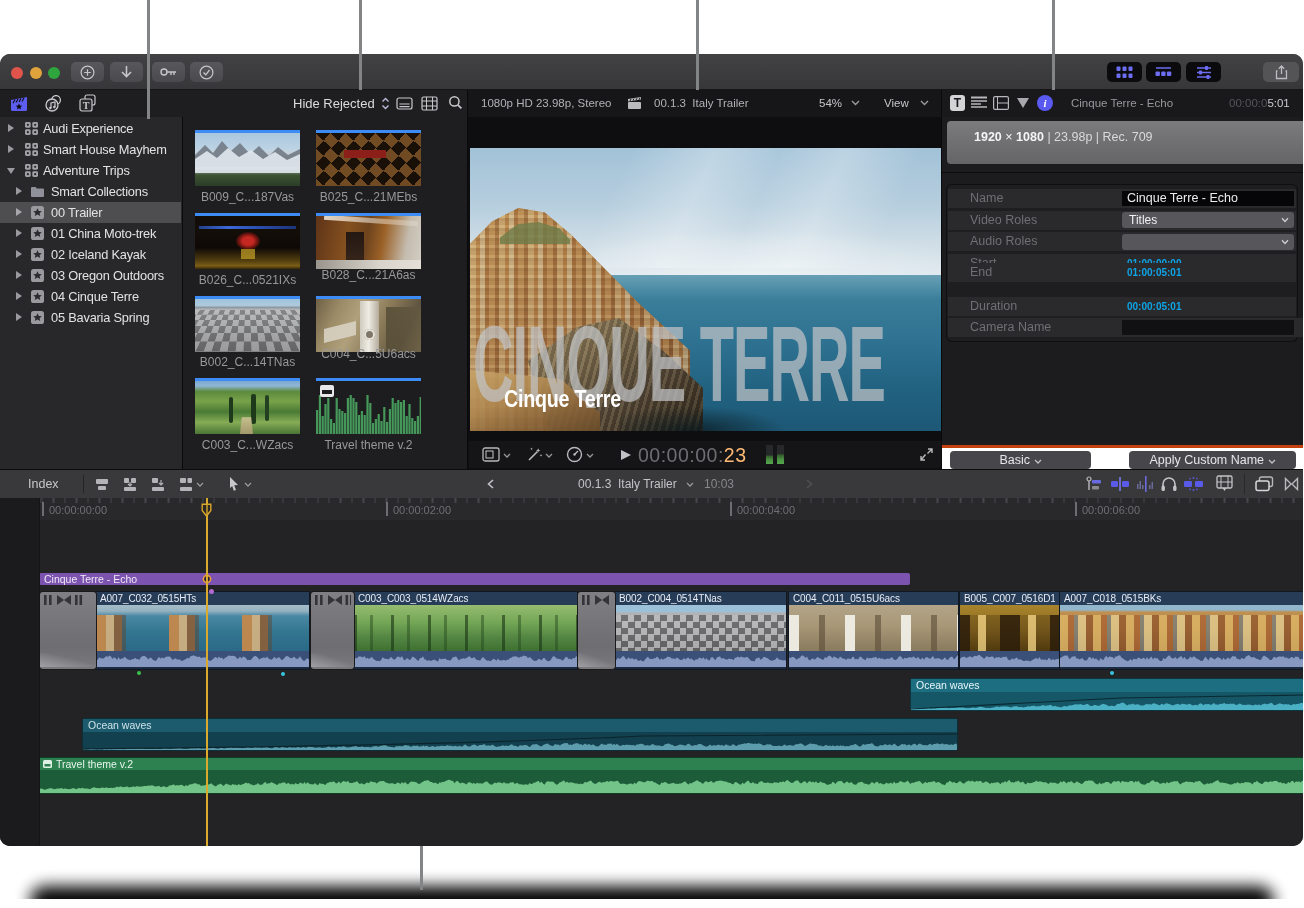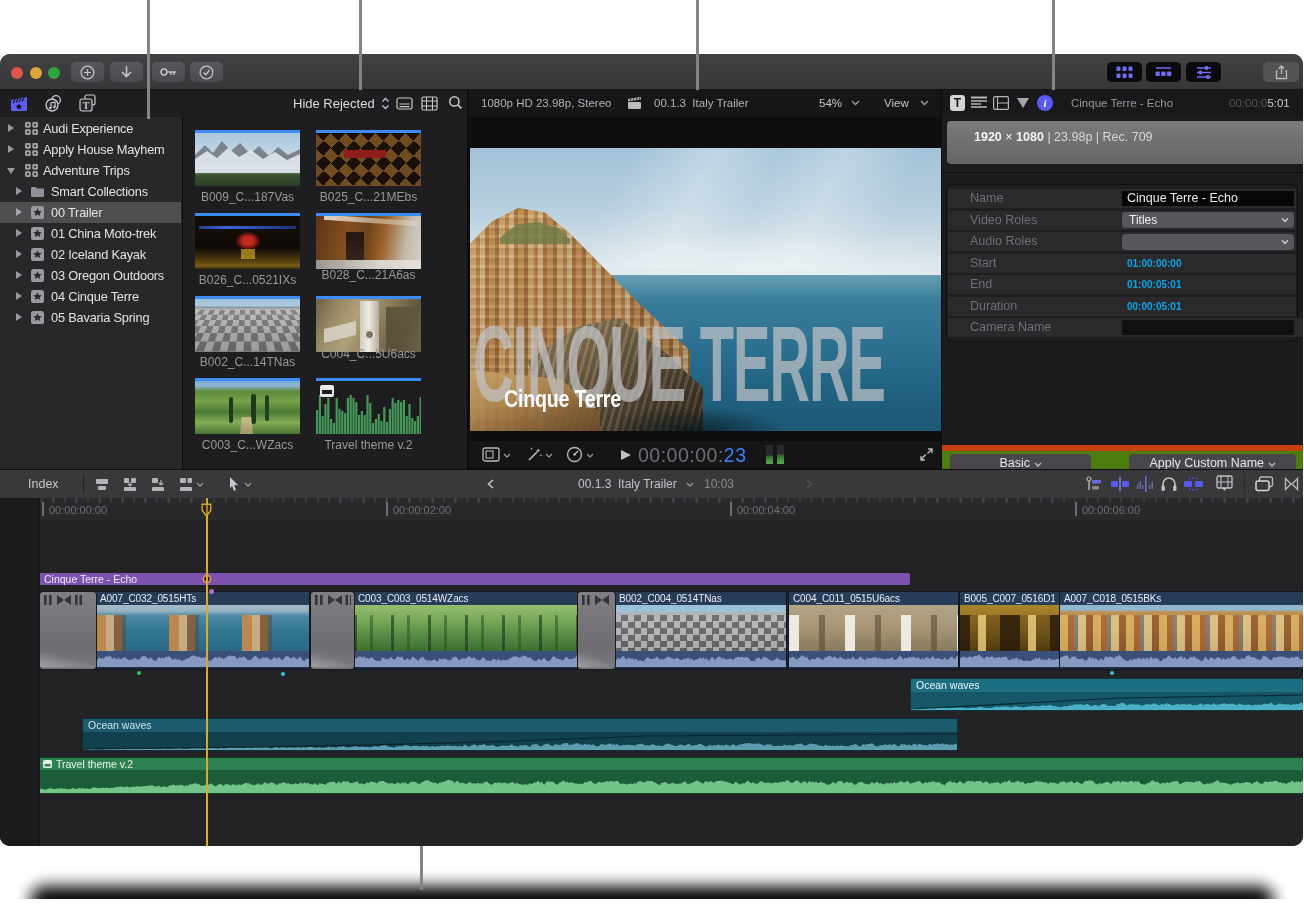--- a/index.html
+++ b/index.html
@@ -236,7 +236,7 @@
               <circle cx="10.15" cy="10.15" r="1.1"></circle>
             </g>
           </svg>
-          <span class="stxt" style="left:43px">Apply House Mayhem</span>
+          <span class="stxt" style="left:43px">Smart House Mayhem</span>
         </div>
       <div class="srow" style="top:43px">
           <svg class="tri" style="left:6px;top:7px" width="10" height="8">

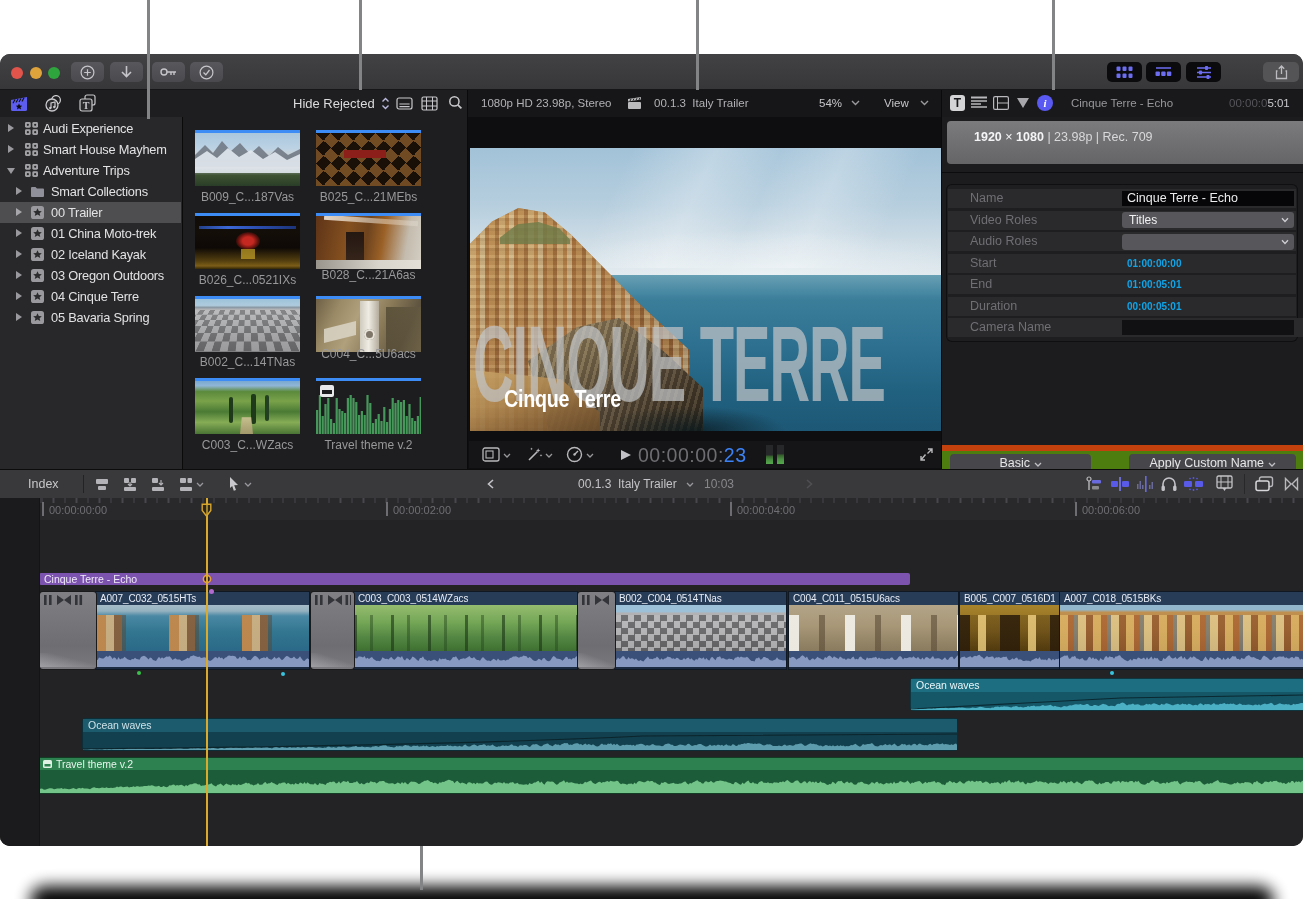--- a/index.html
+++ b/index.html
@@ -509,7 +509,7 @@
             <span class="ilab">Start</span>
             <span class="itxt">01:00:00:00</span>
           </div>
-        <div class="irow" style="top:91px;text-align:center;">
+        <div class="irow" style="top:79px;text-align:center;">
             <span class="ilab">End</span>
             <span class="itxt">01:00:05:01</span>
           </div>

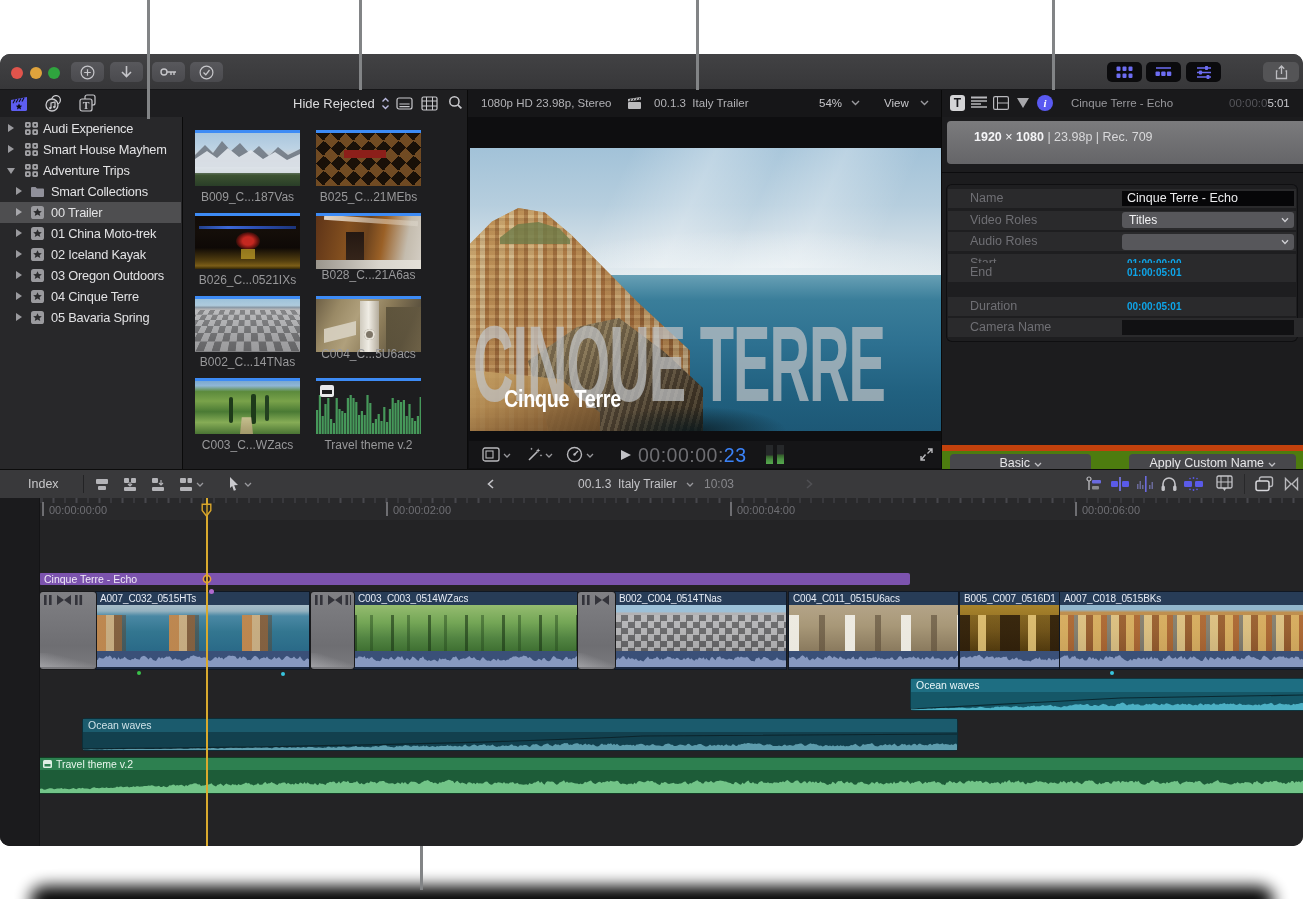--- a/index.html
+++ b/index.html
@@ -473,7 +473,7 @@
         <svg class="abs" style="left:151px;top:8px" width="12" height="12" viewBox="0 0 12 12">
             <path d="M1 1 L11 6 L1 11 Z" fill="#c2c2c6"></path>
           </svg>
-        <div class="abs" style="left:169px;top:3px;font-size:19.5px;letter-spacing:.5px;color:#6e6e72;">00:00:00:<span style="color:#3b82f6">23</span></div>
+        <div class="abs" style="left:169px;top:3px;font-size:19.5px;letter-spacing:.5px;color:#6e6e72;">00:00:00:<span style="color:#fdba74">23</span></div>
         <div class="abs" style="left:297px;top:4px;width:7px;height:19px;background:linear-gradient(#26282a 0%,#26282a 52%,#37622e 60%,#4a8f42 78%,#55a84e 100%);"></div>
         <div class="abs" style="left:308px;top:4px;width:7px;height:19px;background:linear-gradient(#26282a 0%,#26282a 45%,#37622e 55%,#4a8f42 75%,#55a84e 100%);"></div>
         <svg class="abs" style="left:451px;top:7px" width="13" height="13" viewBox="0 0 13 13">

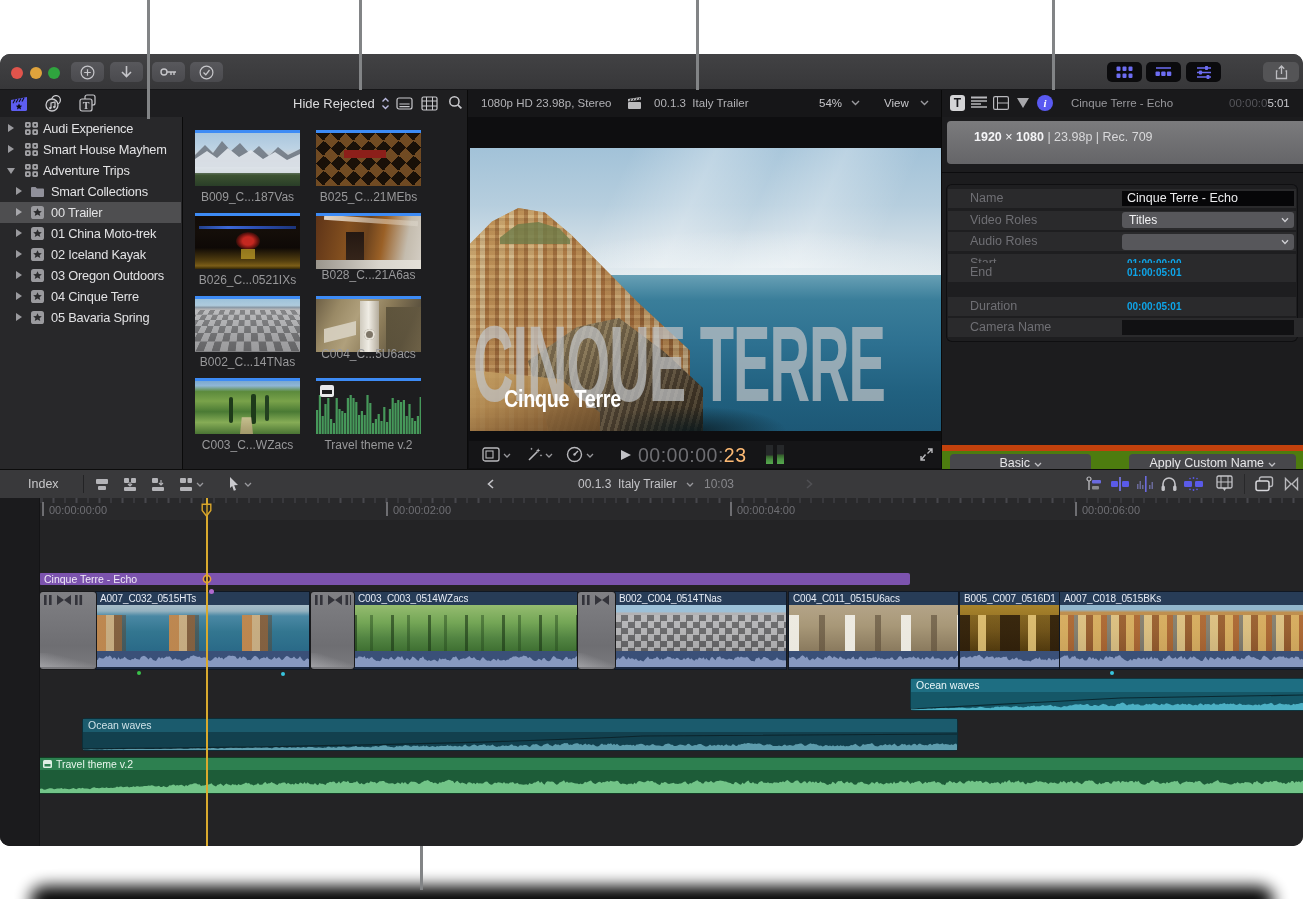--- a/index.html
+++ b/index.html
@@ -522,7 +522,7 @@
             <div class="ival" style="background:#111113;"></div>
           </div>
       </div>
-      <div class="abs" style="left:0;top:328px;width:362px;height:24px;background:#4d7c0f;border-top:6px solid #c2410c;">
+      <div class="abs" style="left:0;top:328px;width:362px;height:24px;background:#ffffff;border-top:3px solid #c2410c;">
         <div class="ibtn" style="left:8px;width:141px;">Basic&nbsp;<svg width="8" height="5" viewBox="0 0 8 5" style="display:inline-block">
               <path d="M1 1 L4 4 L7 1" stroke="#c0c0c4" stroke-width="1.3" fill="none"></path>
             </svg></div>

